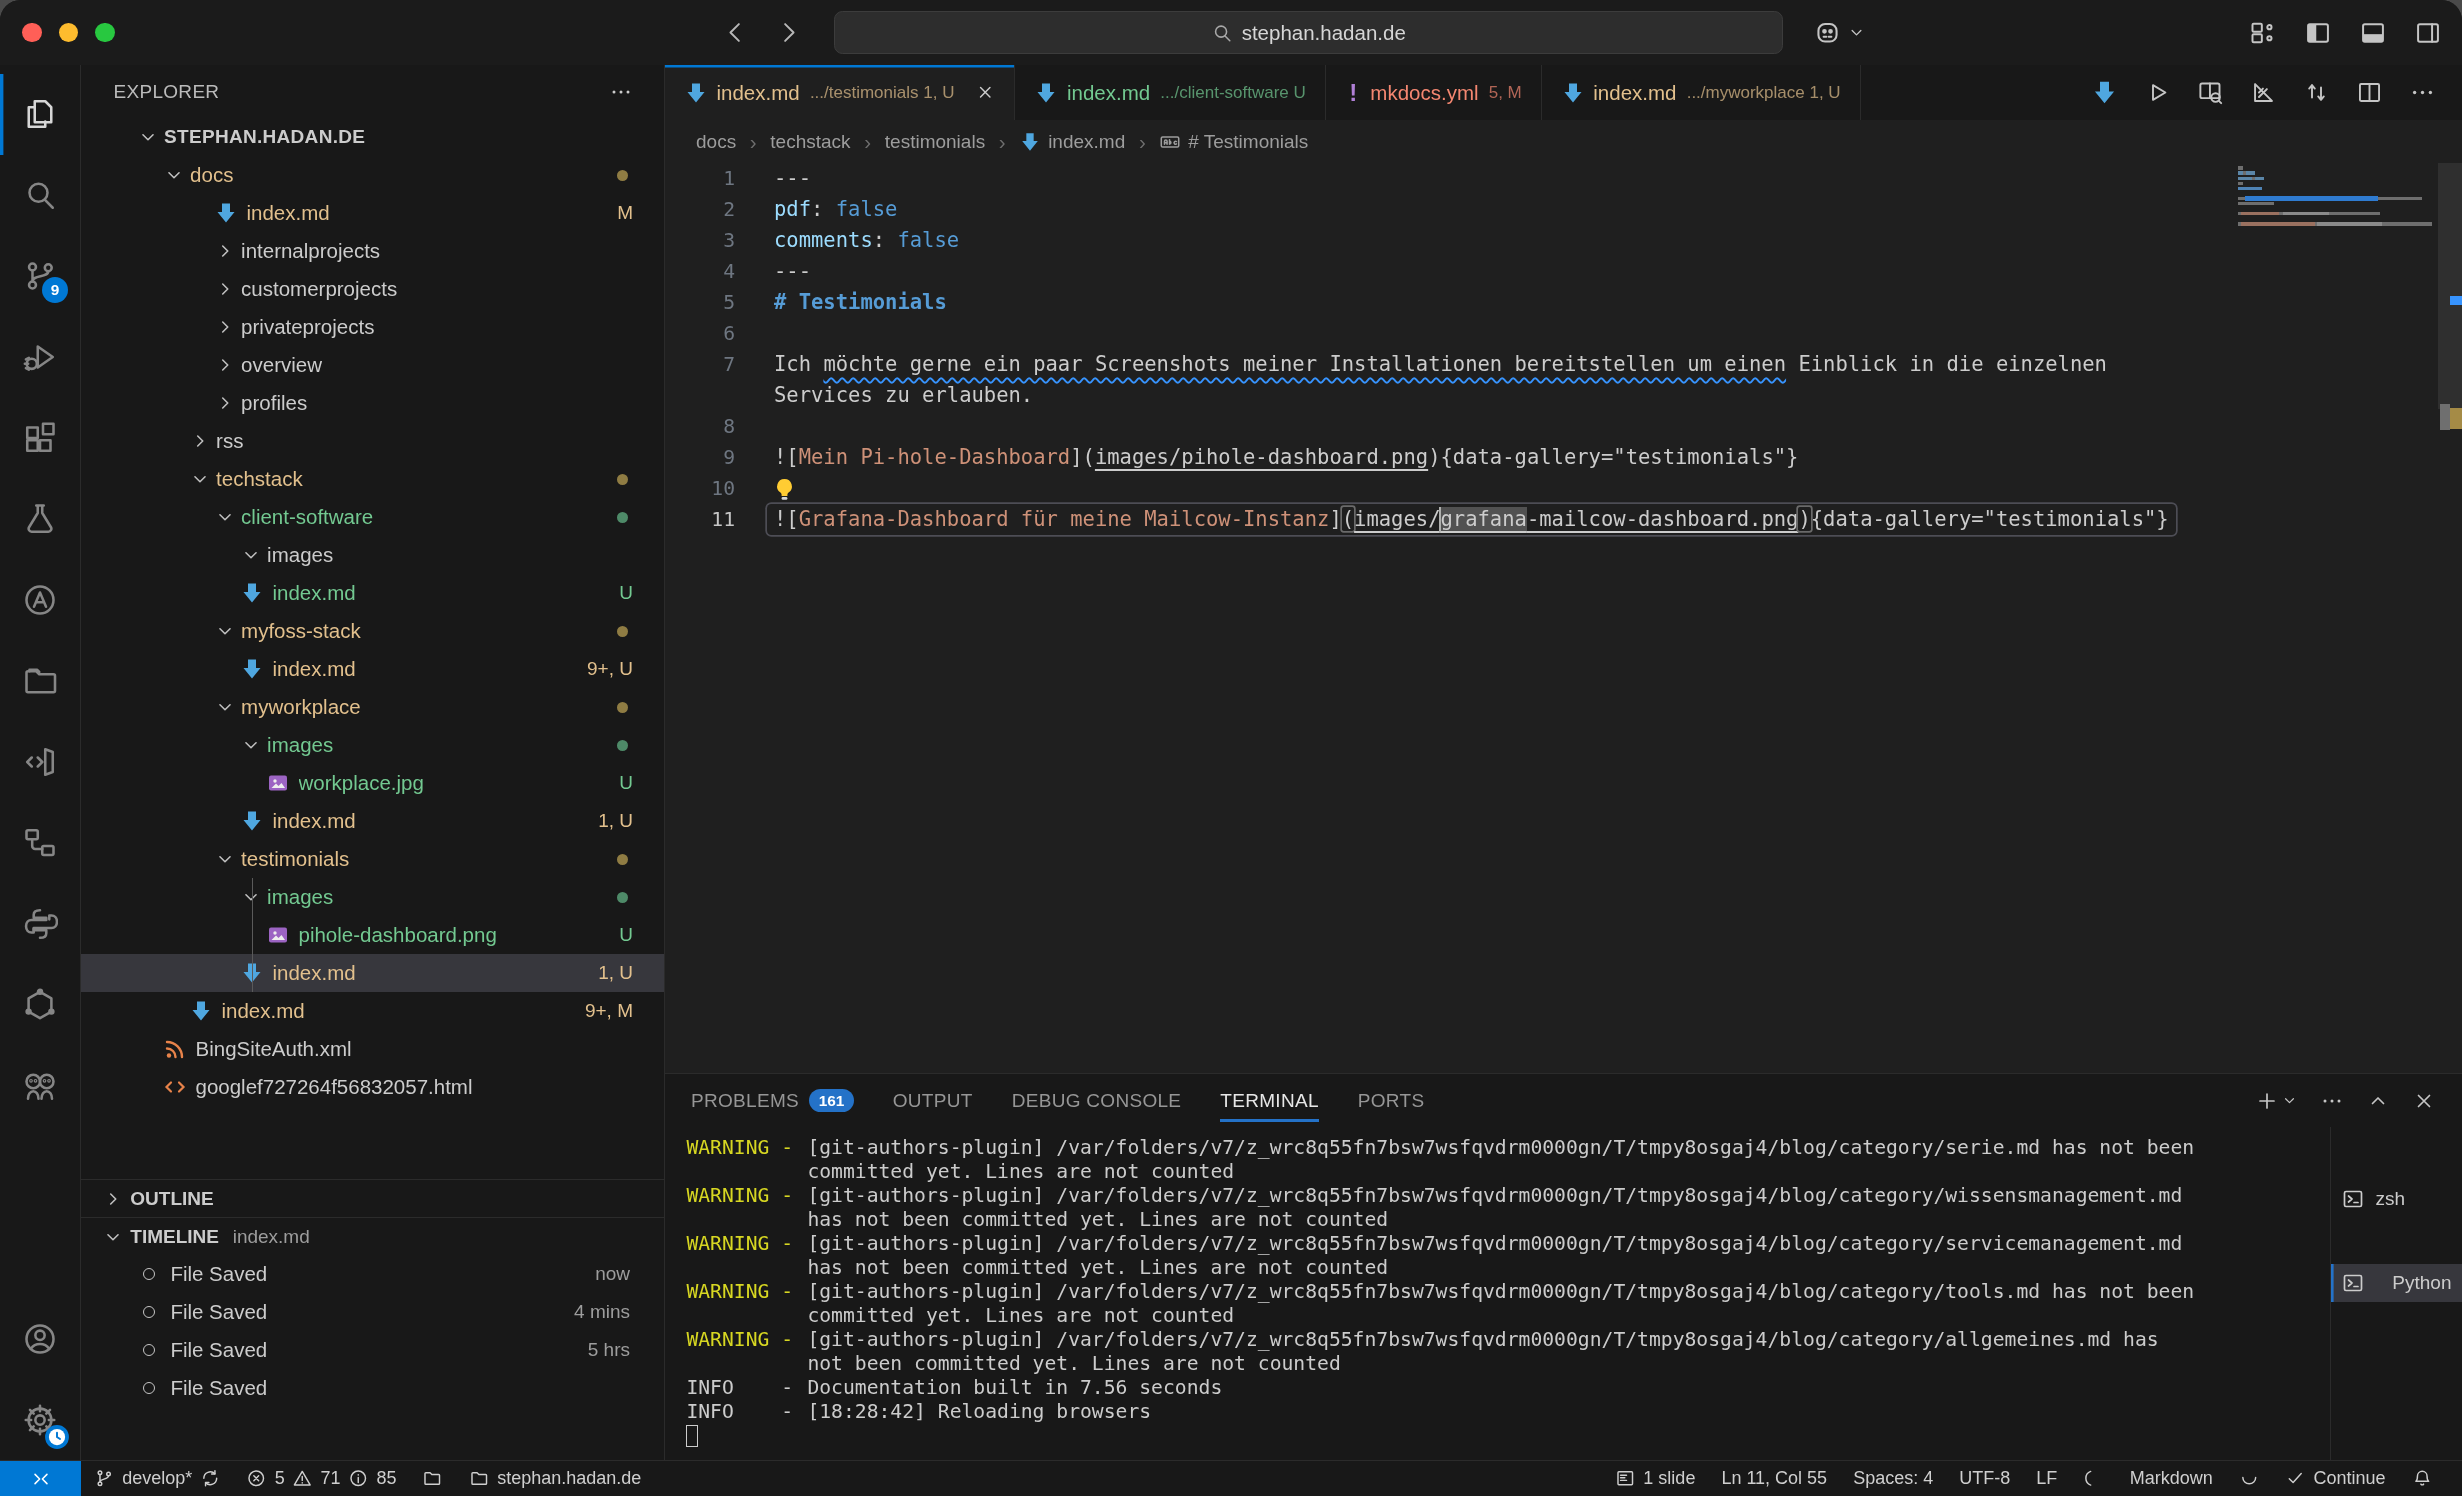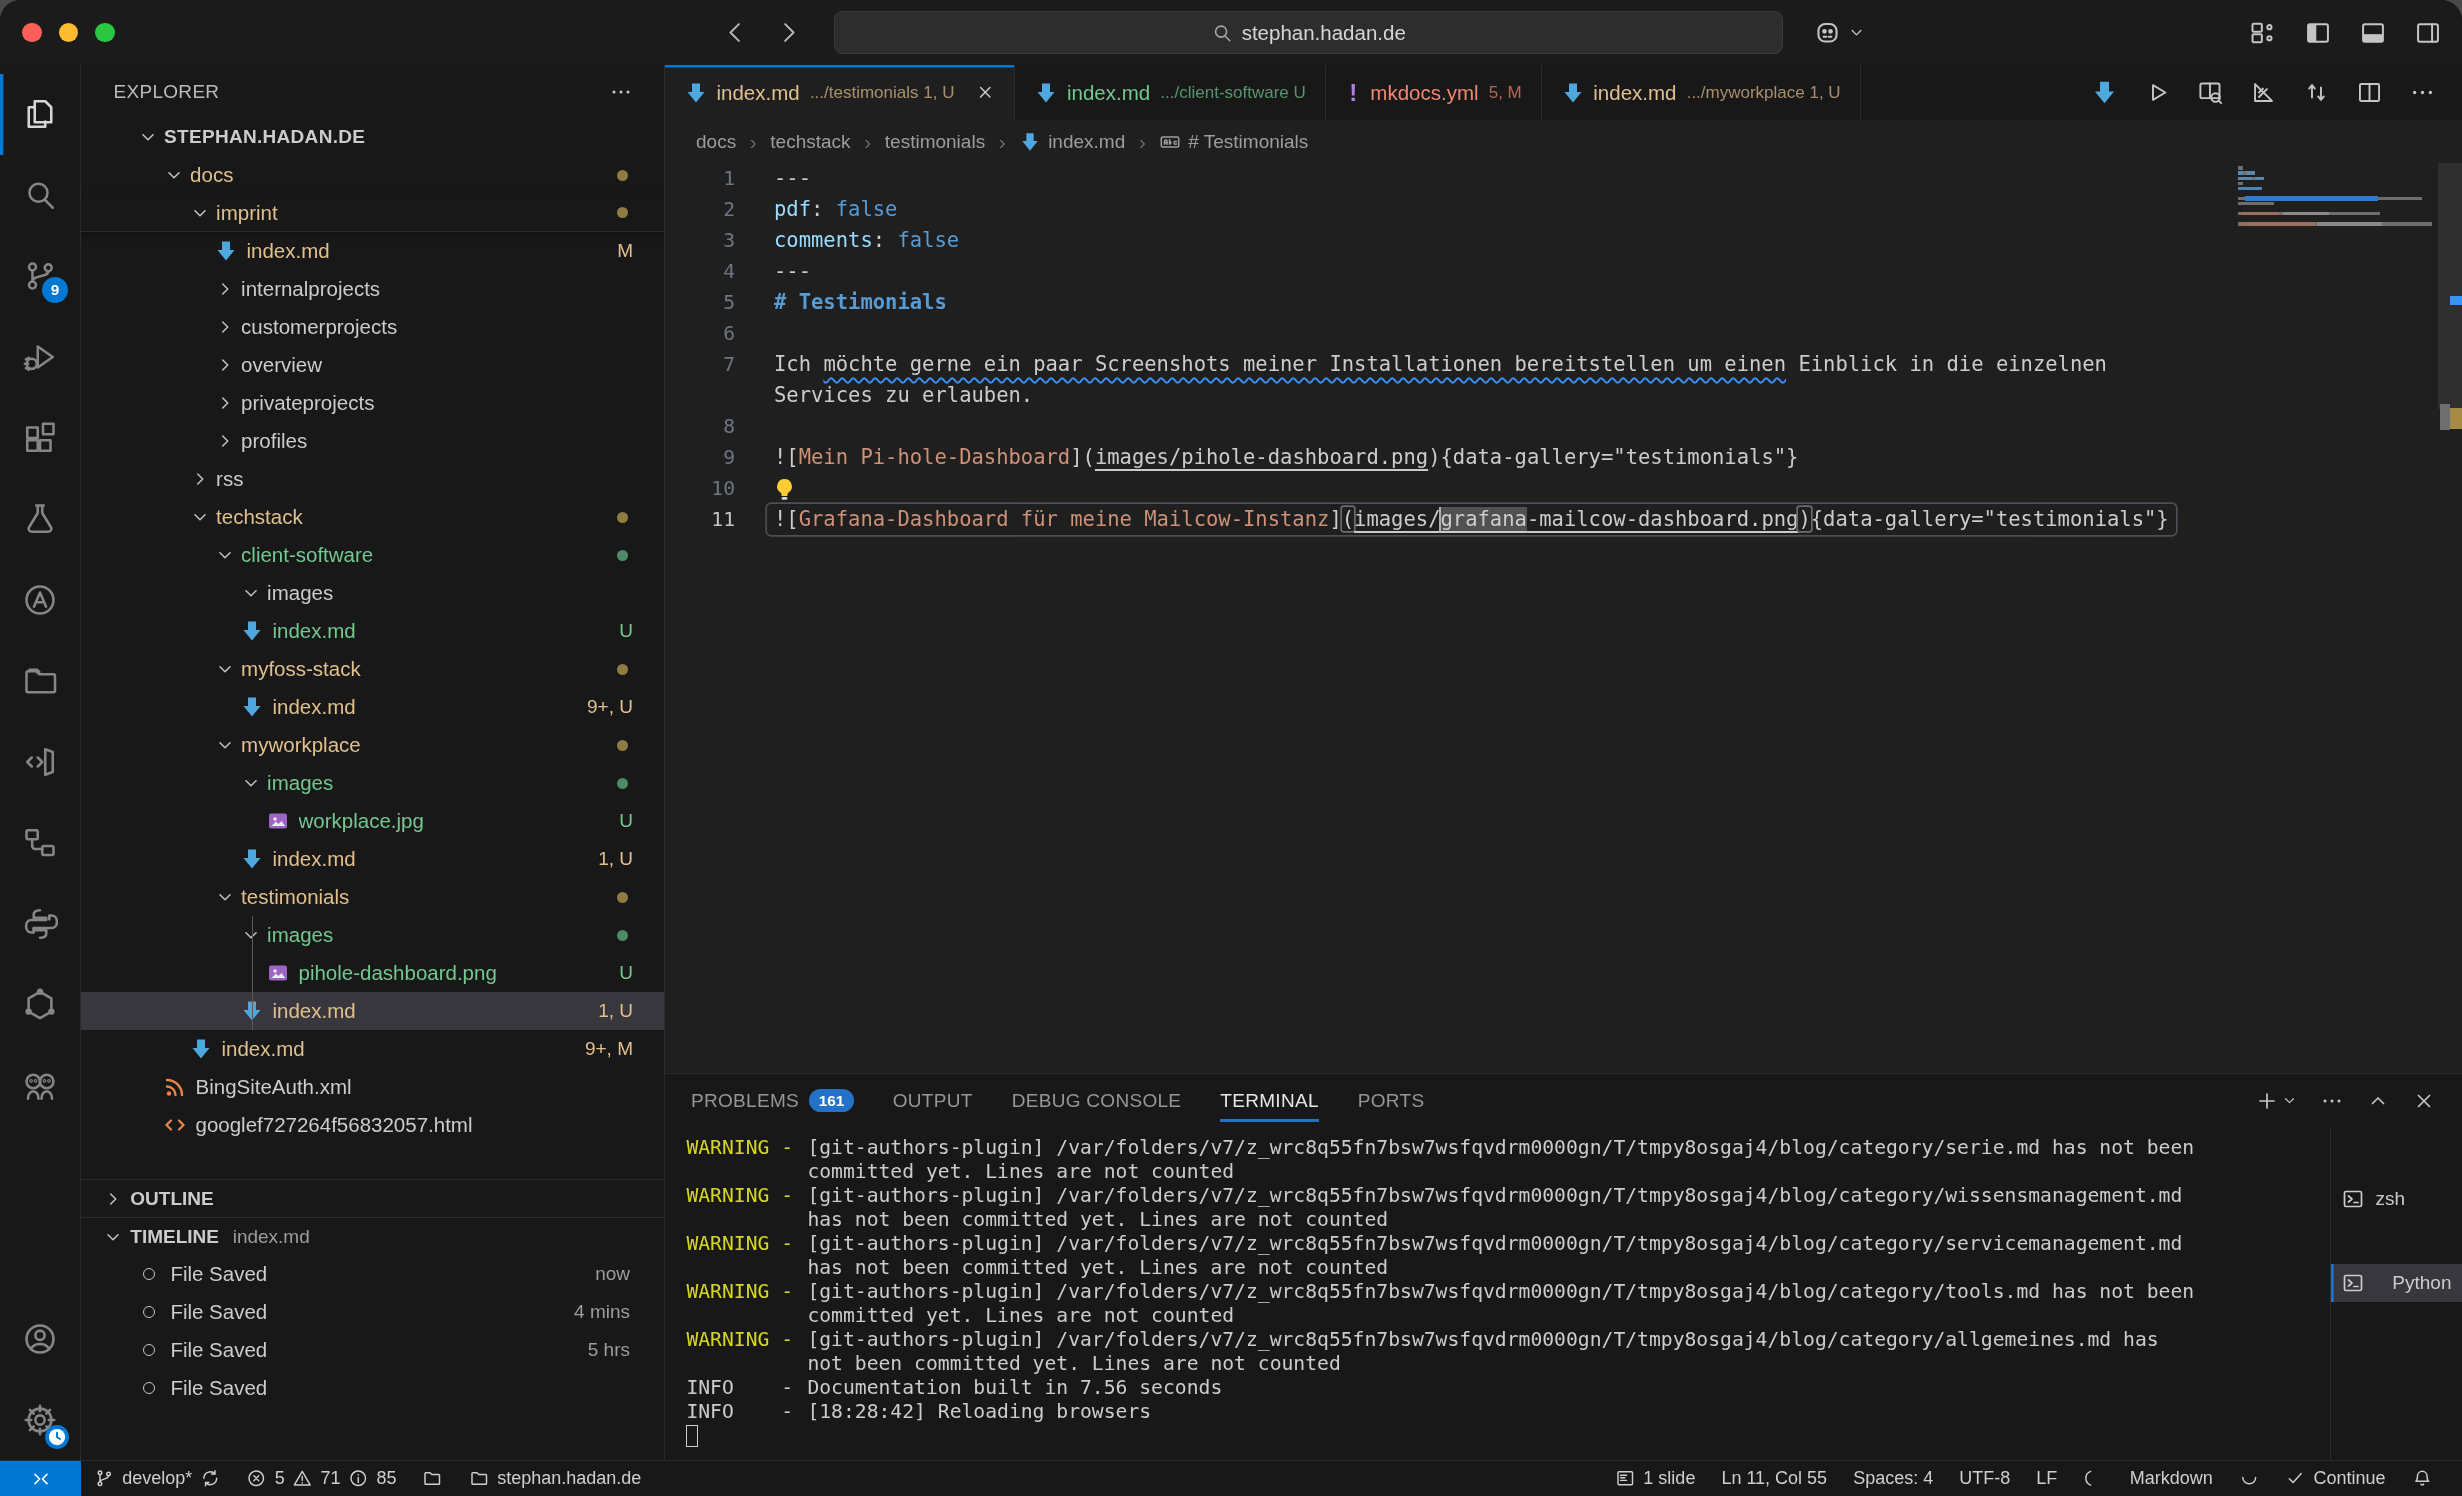--- a/index.html
+++ b/index.html
@@ -350,13 +350,6 @@
             <span class="lbl c-mod">docs</span>
             <span class="dotb dot-mod"></span>
           </div>
-          <div class="trow sticky-last" style="padding-left: 108px;">
-            <span class="chev ico"><svg viewBox="0 0 24 24" width="100%" height="100%" fill="none" stroke="currentColor" stroke-width="1.7" stroke-linecap="round" stroke-linejoin="round">
-                <path d="M6.5 9.5l5.5 5.5 5.5-5.5"></path>
-              </svg></span>
-            <span class="lbl c-mod">imprint</span>
-            <span class="dotb dot-mod"></span>
-          </div>
           <div class="trow" style="padding-left: 133px;">
             <span class="ficon ico"><svg viewBox="0 0 24 24" width="100%" height="100%">
                 <path fill="#4FA7E0" d="M8 2.5h8v8.5h4.5L12 21.5 3.5 11H8z"></path>

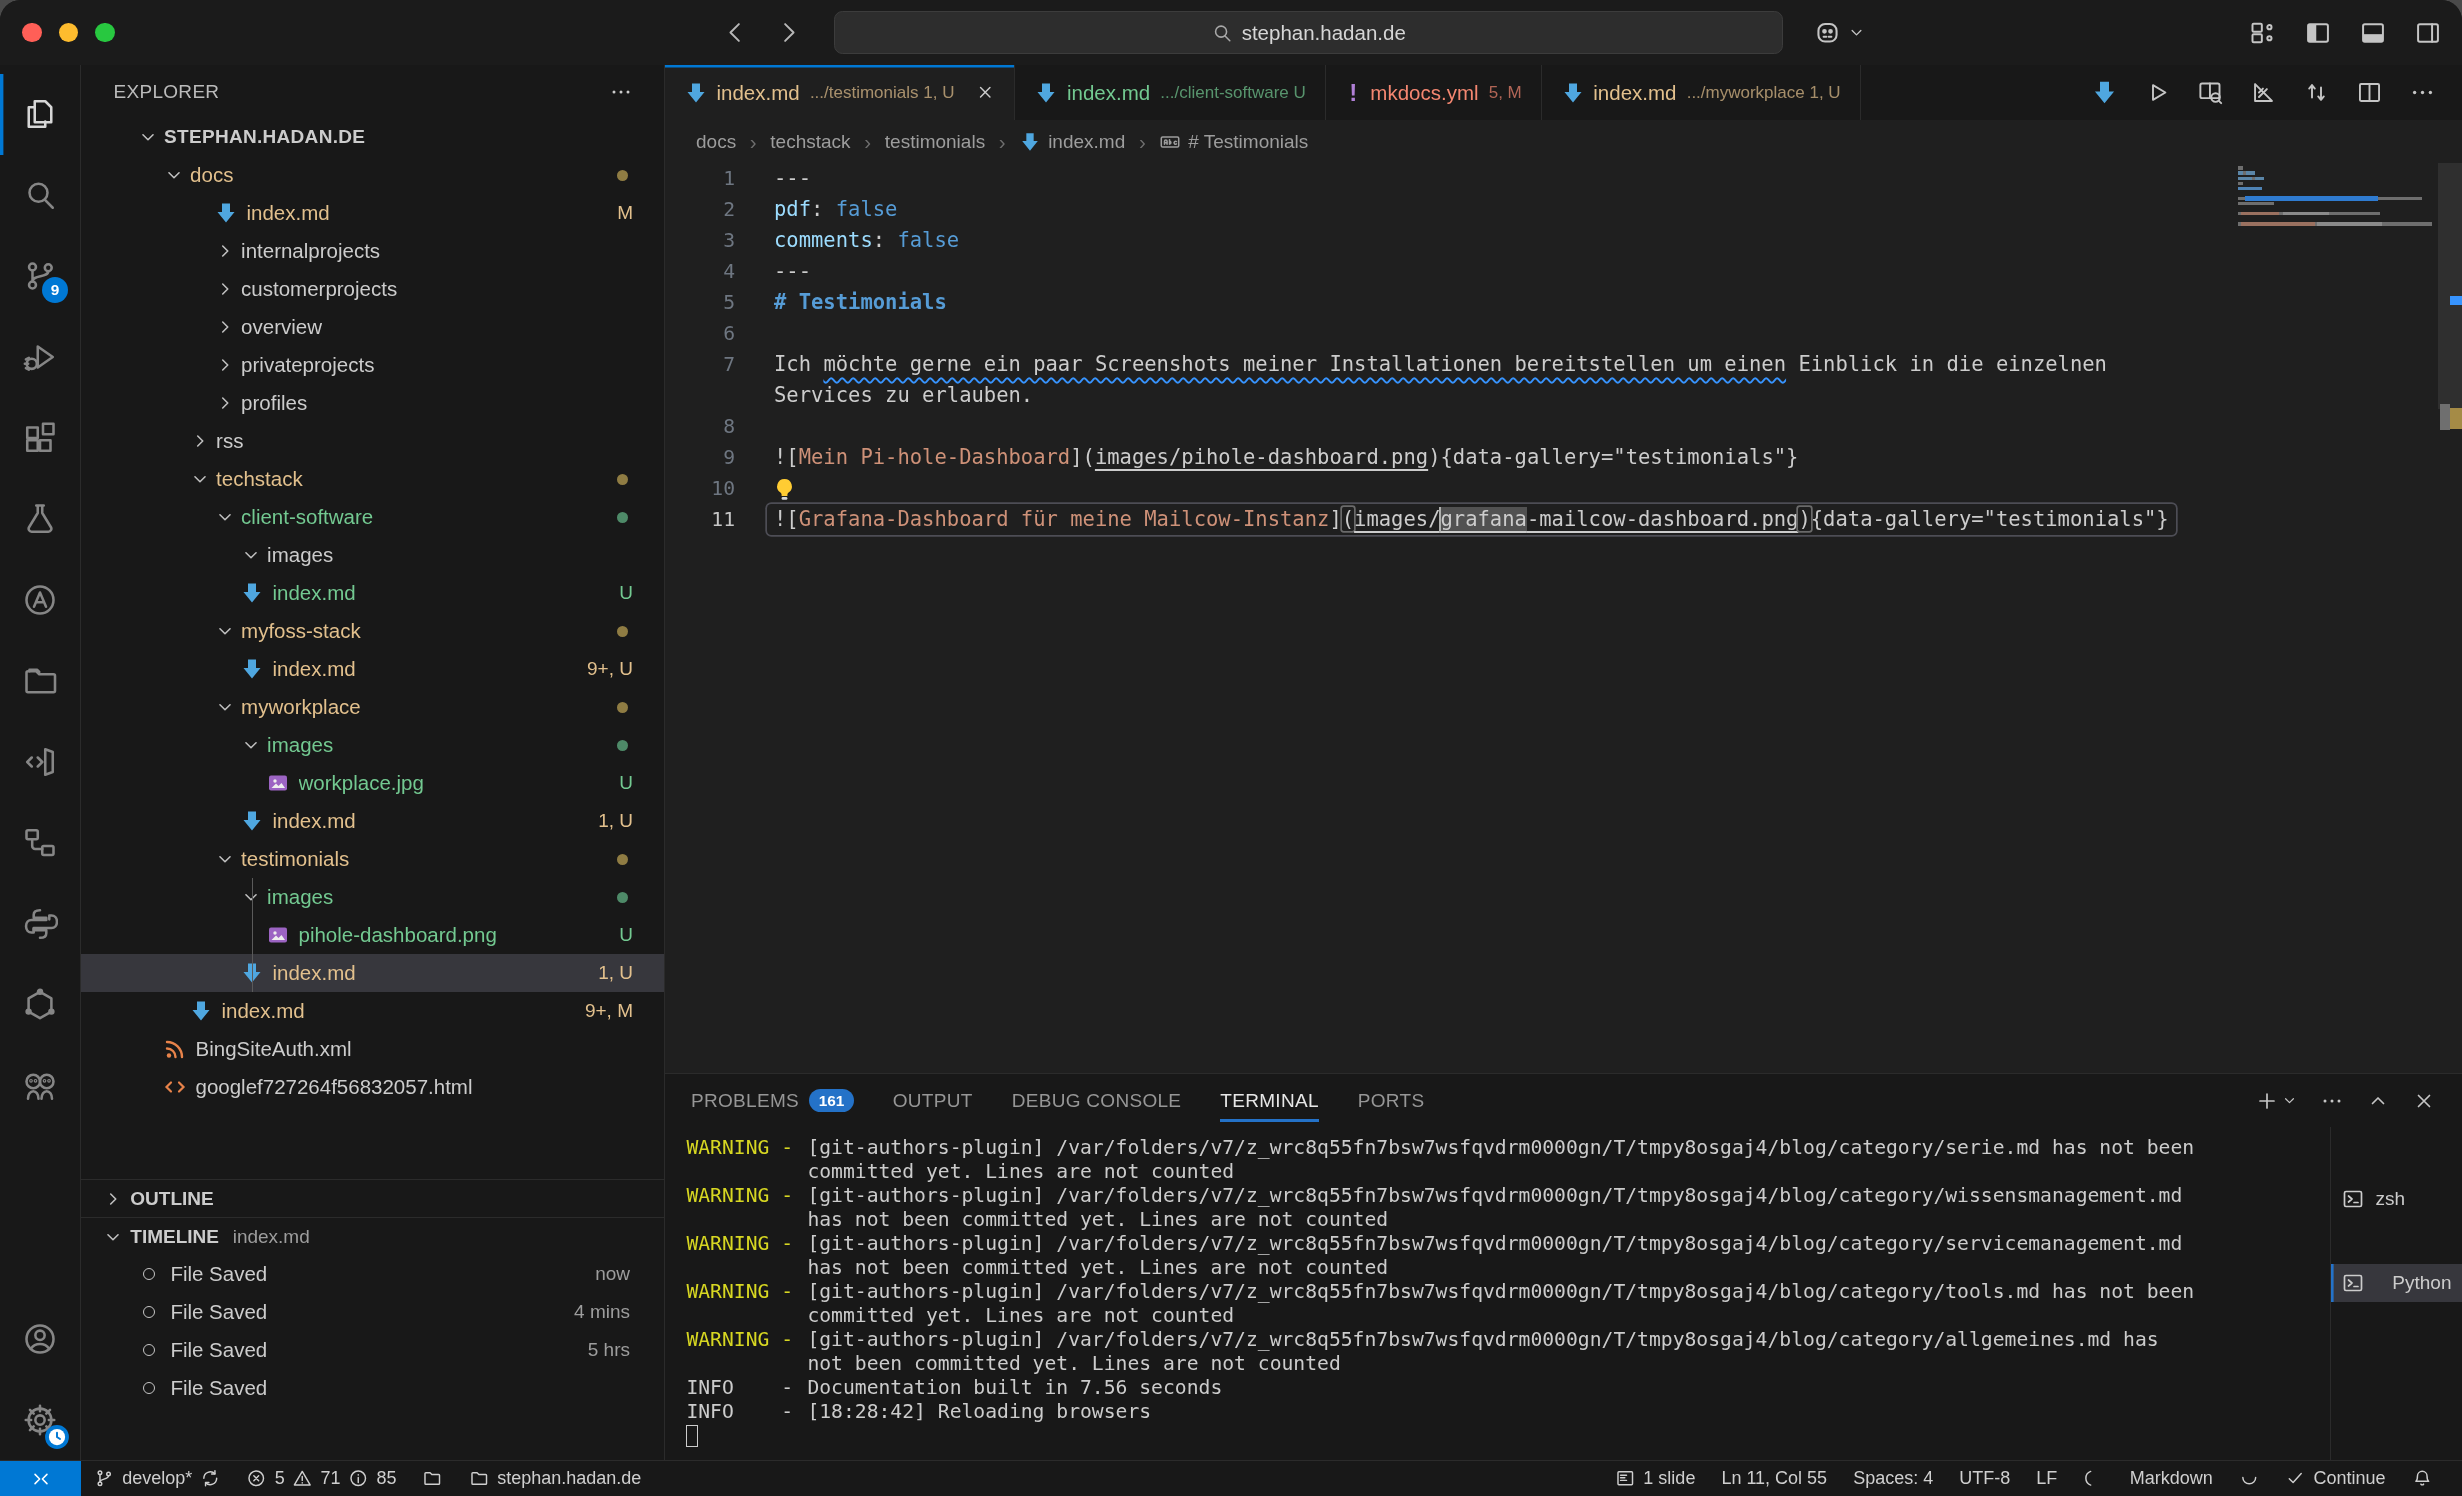--- a/index.html
+++ b/index.html
@@ -373,13 +373,13 @@
             <span class="chev ico"><svg viewBox="0 0 24 24" width="100%" height="100%" fill="none" stroke="currentColor" stroke-width="1.7" stroke-linecap="round" stroke-linejoin="round">
                 <path d="M9.5 6.5l5.5 5.5-5.5 5.5"></path>
               </svg></span>
+            <span class="lbl">privateprojects</span>
+          </div>
+          <div class="trow" style="padding-left: 133px;">
+            <span class="chev ico"><svg viewBox="0 0 24 24" width="100%" height="100%" fill="none" stroke="currentColor" stroke-width="1.7" stroke-linecap="round" stroke-linejoin="round">
+                <path d="M9.5 6.5l5.5 5.5-5.5 5.5"></path>
+              </svg></span>
             <span class="lbl">overview</span>
-          </div>
-          <div class="trow" style="padding-left: 133px;">
-            <span class="chev ico"><svg viewBox="0 0 24 24" width="100%" height="100%" fill="none" stroke="currentColor" stroke-width="1.7" stroke-linecap="round" stroke-linejoin="round">
-                <path d="M9.5 6.5l5.5 5.5-5.5 5.5"></path>
-              </svg></span>
-            <span class="lbl">privateprojects</span>
           </div>
           <div class="trow" style="padding-left: 133px;">
             <span class="chev ico"><svg viewBox="0 0 24 24" width="100%" height="100%" fill="none" stroke="currentColor" stroke-width="1.7" stroke-linecap="round" stroke-linejoin="round">

